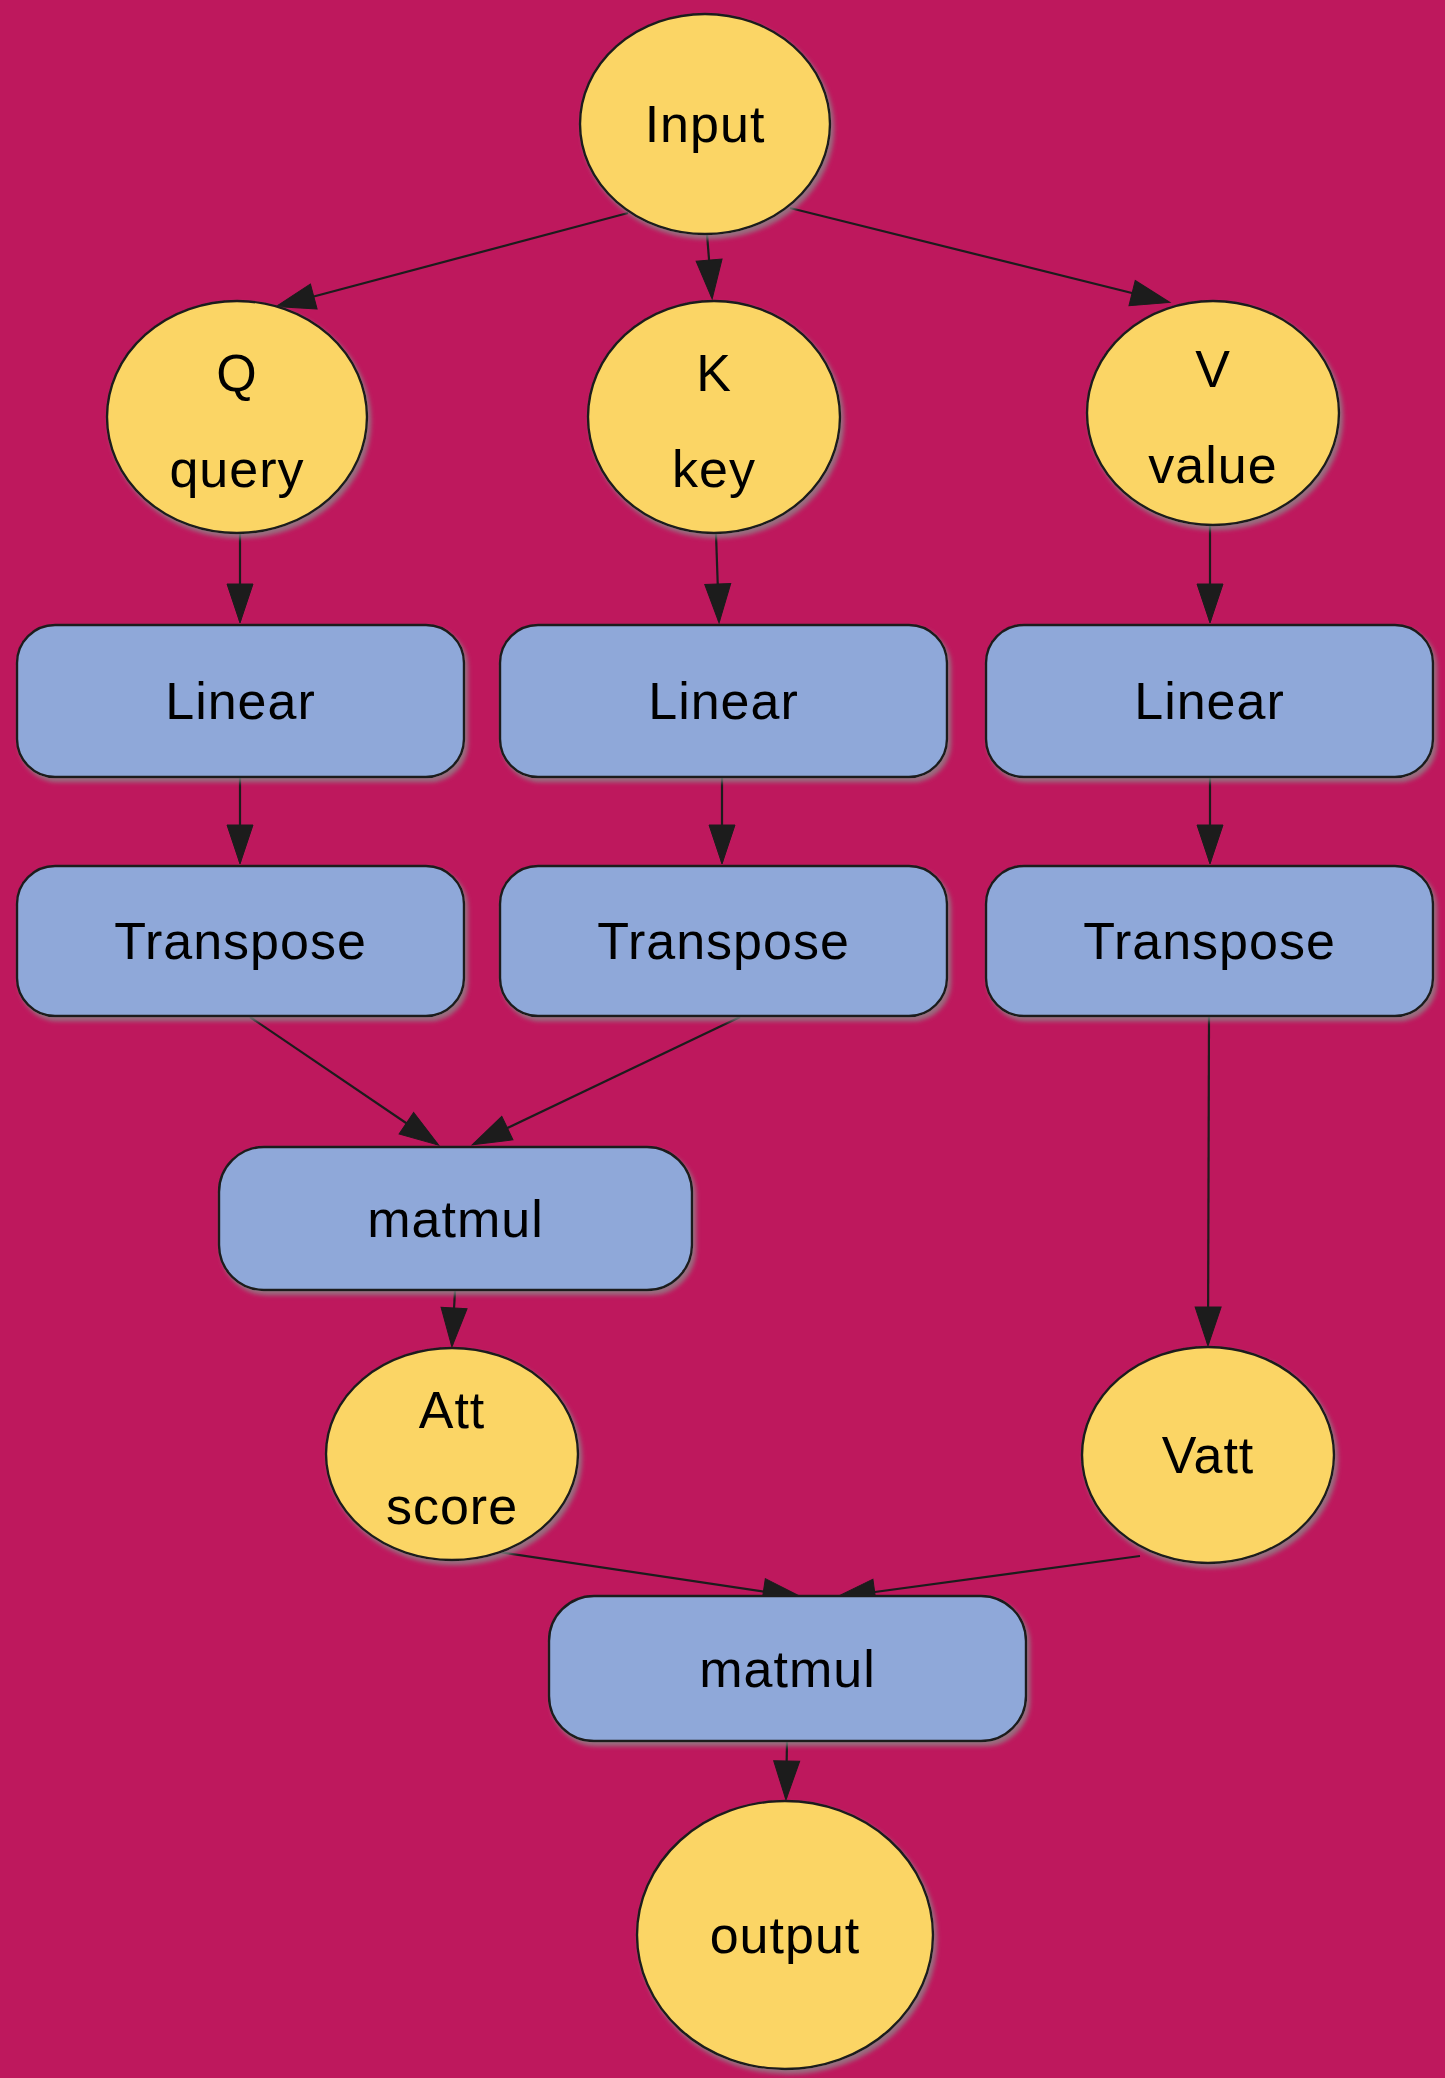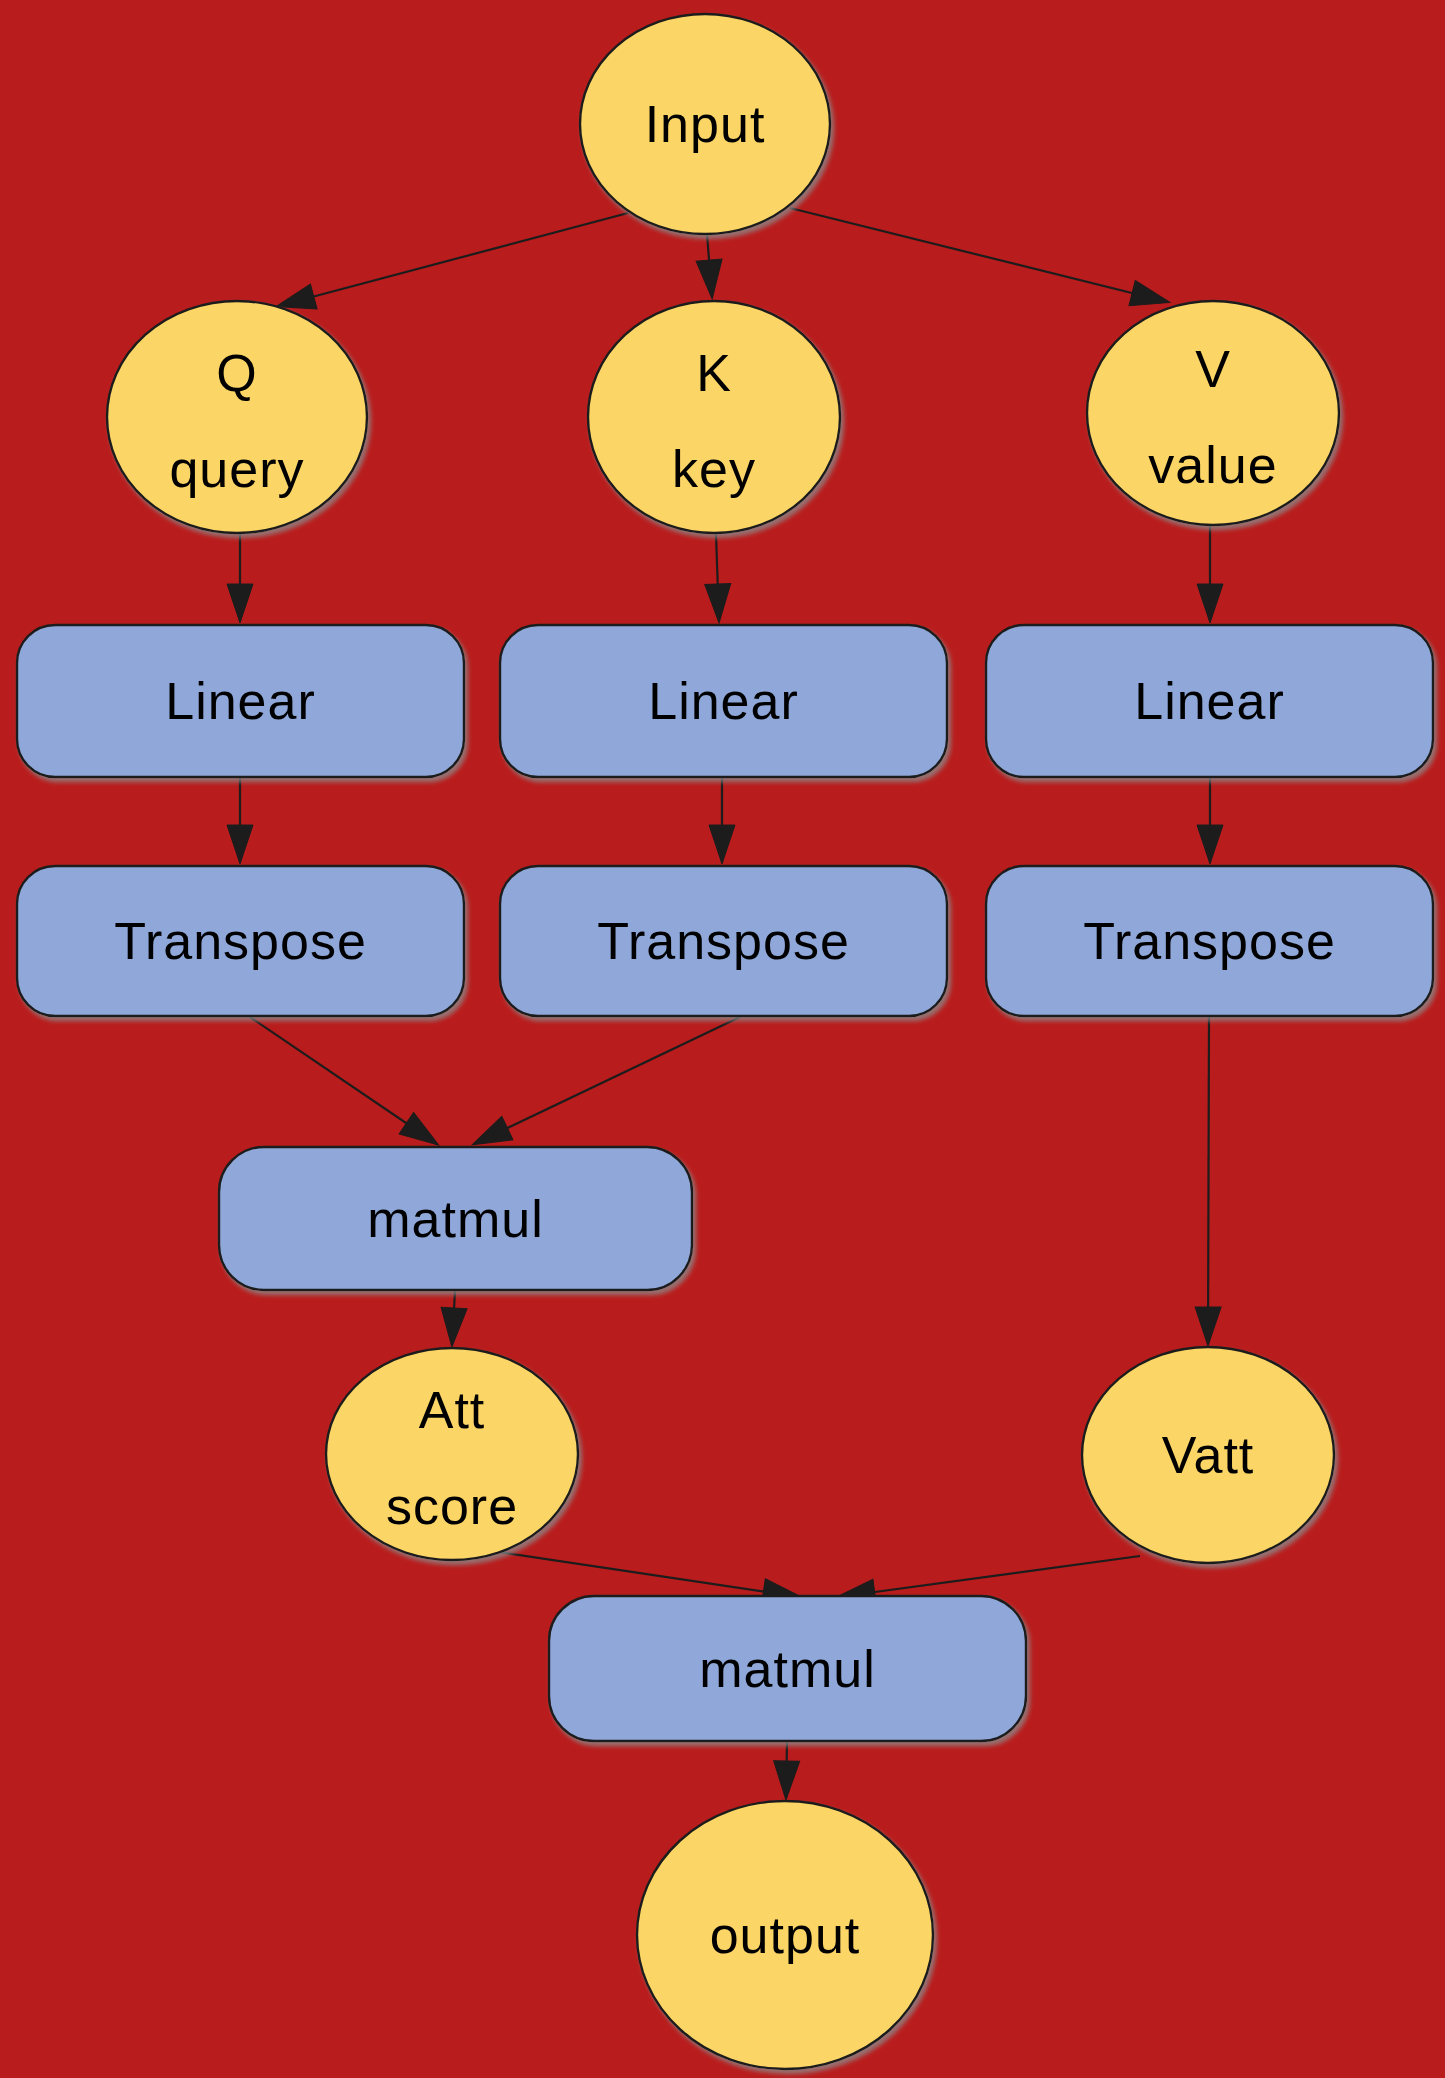--- a/index.html
+++ b/index.html
@@ -11,7 +11,7 @@
     width: 1445px;
     height: 2078px;
     position: relative;
-    background: #b91c1c;
+    background: #be185d;
     overflow: hidden;
   }
   #diagram-svg {

